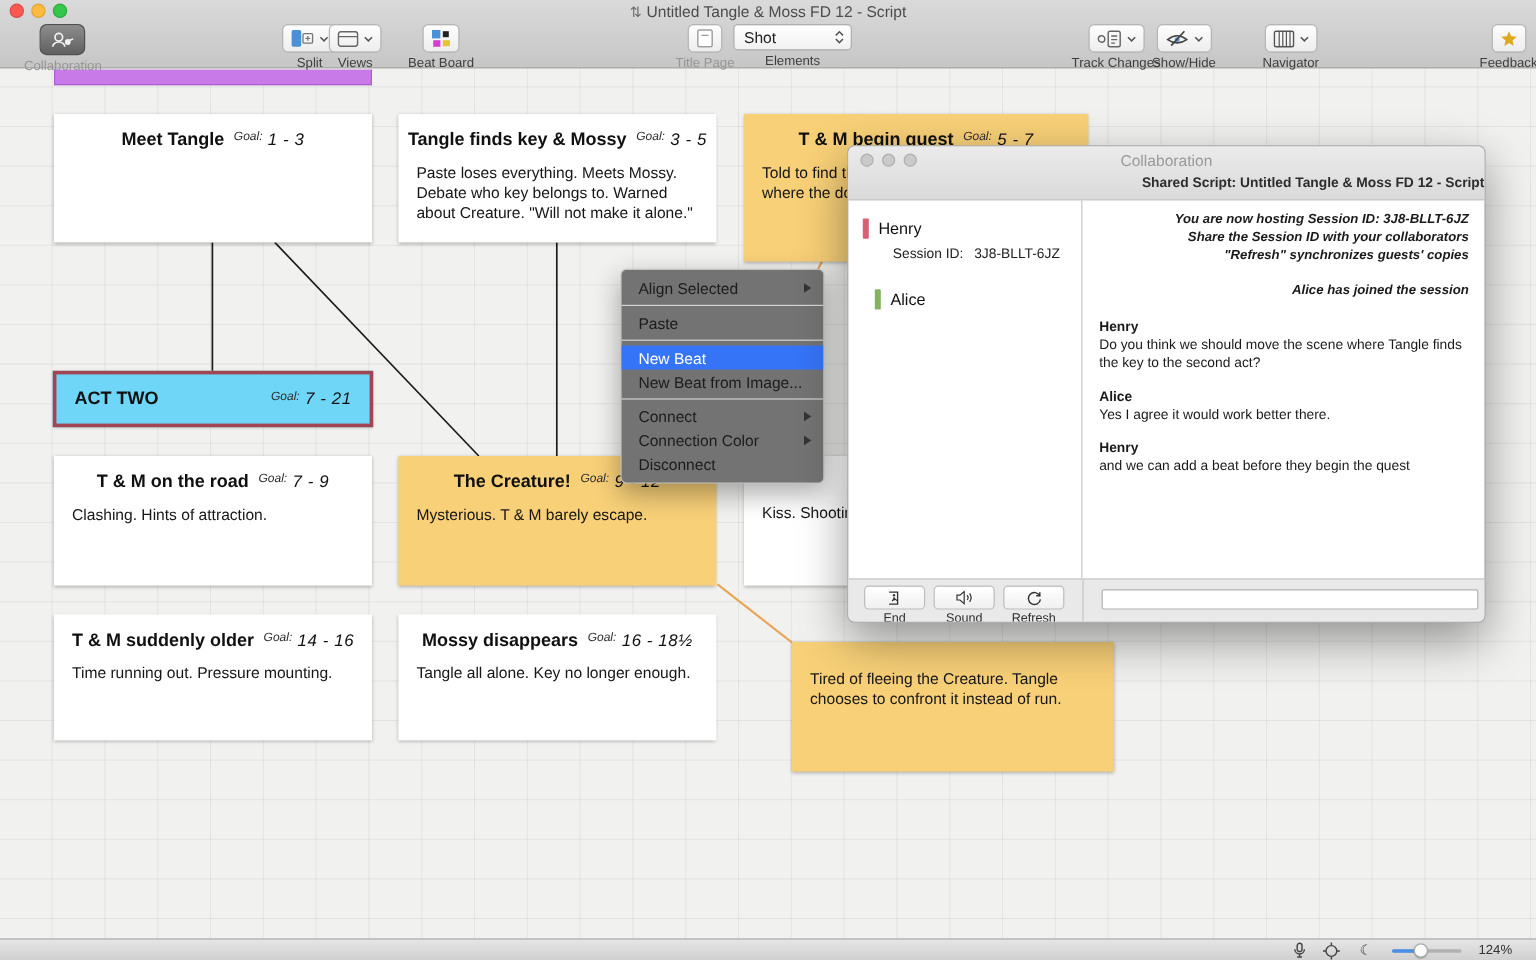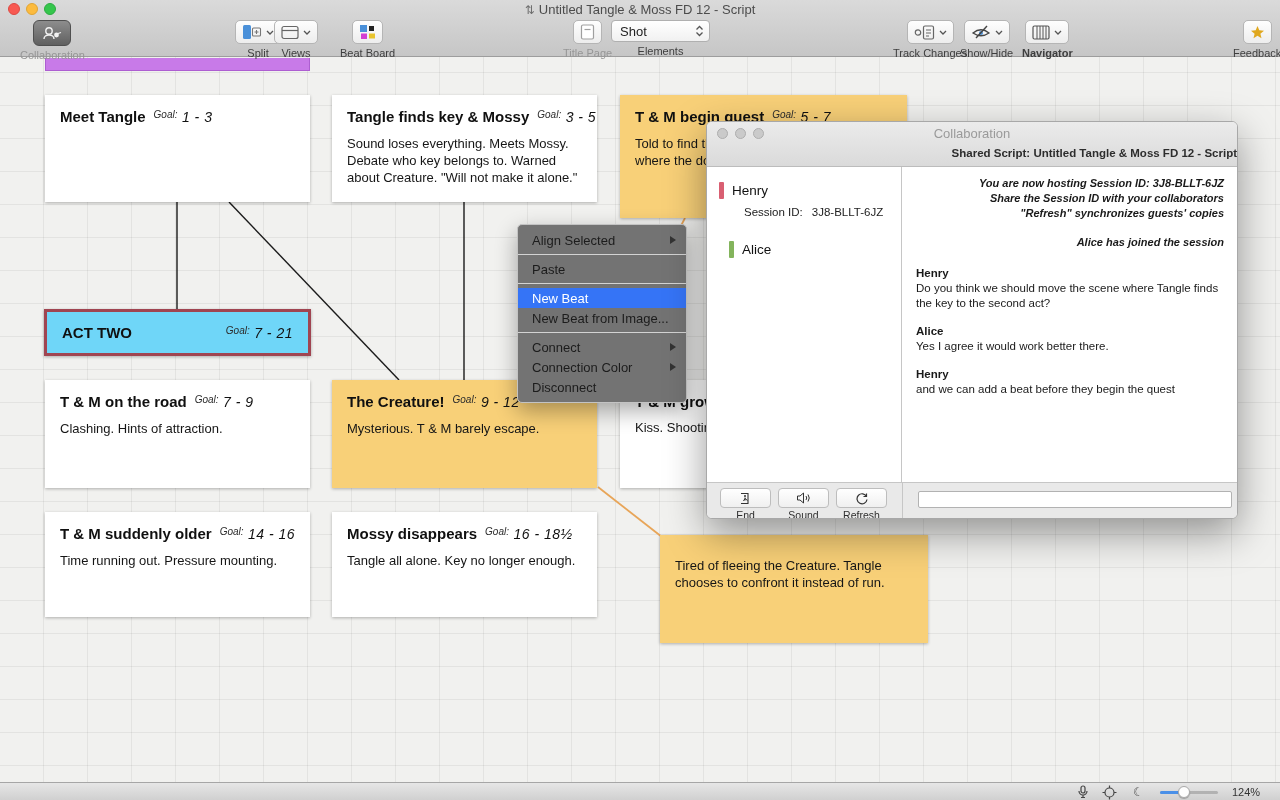--- a/index.html
+++ b/index.html
@@ -232,7 +232,7 @@
     <div class="tb-label">Show/Hide</div>
   </div>
 
-  <div class="tb-item" style="left:1022px;font-weight:bold;">
+  <div class="tb-item" style="left:1052px;">
     <div class="tb-btn">
       <svg width="18" height="15" viewBox="0 0 18 15">
         <rect x="1" y="1" width="16" height="13" rx="1.5" fill="none" stroke="#555" stroke-width="1.2"></rect>

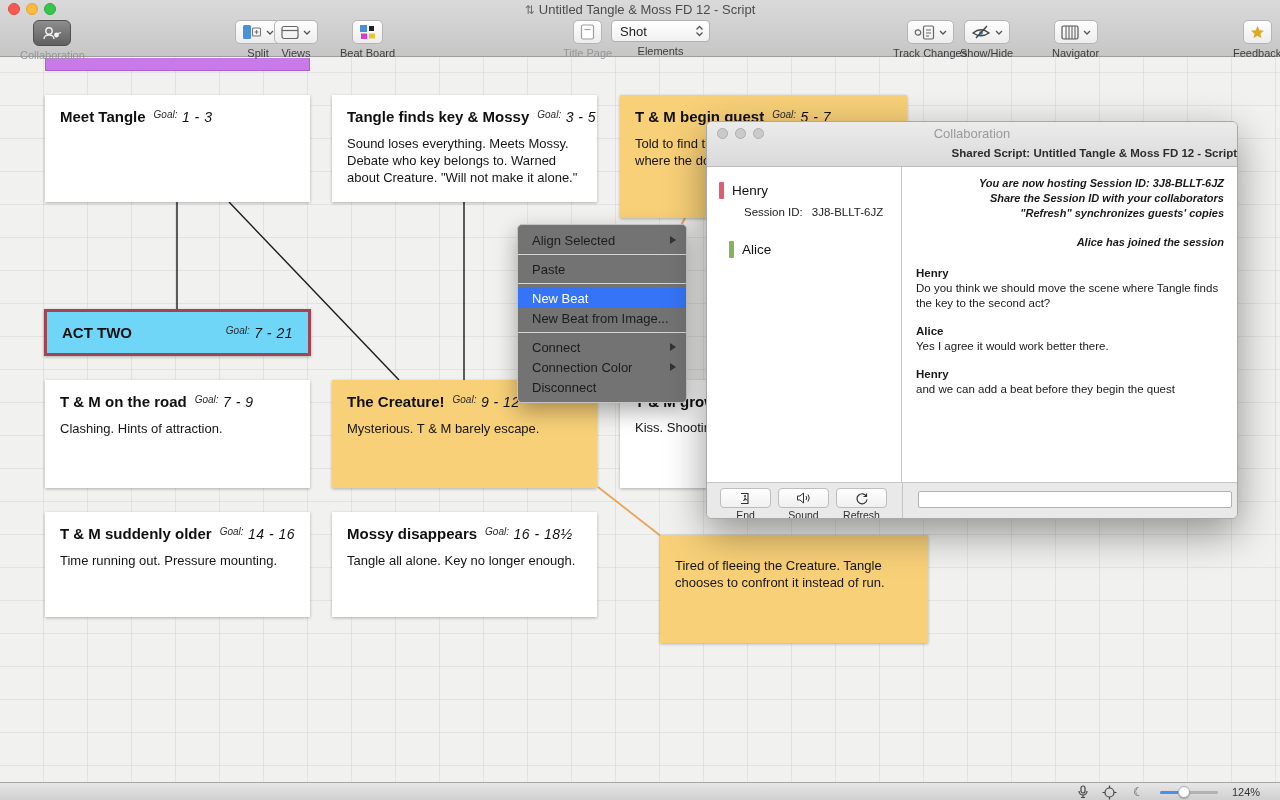--- a/index.html
+++ b/index.html
@@ -50,7 +50,7 @@
   .card { position:absolute; background:#fff; box-shadow:0 1px 3px rgba(0,0,0,0.28);
     padding:13px 15px 10px 15px; z-index:2; overflow:hidden; }
   .card.yellow { background:#f8d078; }
-  .card-top { display:flex; justify-content:flex-start; align-items:flex-start; }
+  .card-top { display:flex; justify-content:center; align-items:flex-start; }
   .card-title { font-size:15px; font-weight:bold; color:#101010; white-space:nowrap; }
   .goal { white-space:nowrap; margin-left:8px; }
   .goal-label { font-size:10px; font-style:italic; color:#2c2c2c; display:inline-block; transform:translateY(-4px); }

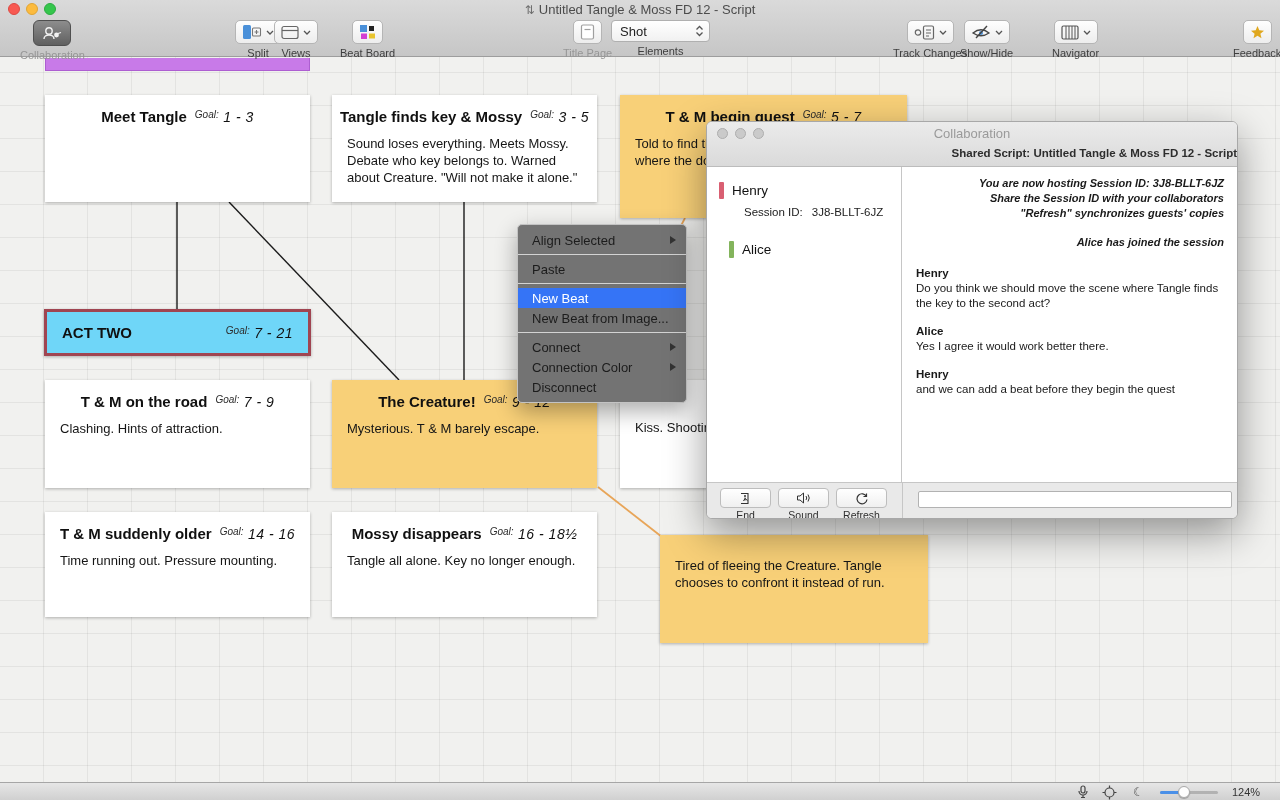--- a/index.html
+++ b/index.html
@@ -279,7 +279,7 @@
     <span class="card-title">Tangle finds key &amp; Mossy</span>
     <span class="goal"><span class="goal-label">Goal:</span> <span class="goal-val">3 - 5</span></span>
   </div>
-  <div class="card-body">Sound loses everything. Meets Mossy. Debate who key belongs to. Warned about Creature. "Will not make it alone."</div>
+  <div class="card-body">Paste loses everything. Meets Mossy. Debate who key belongs to. Warned about Creature. "Will not make it alone."</div>
 </div>
 
 <div class="card yellow" style="left:620px; top:95px; width:287px; height:123px;">

